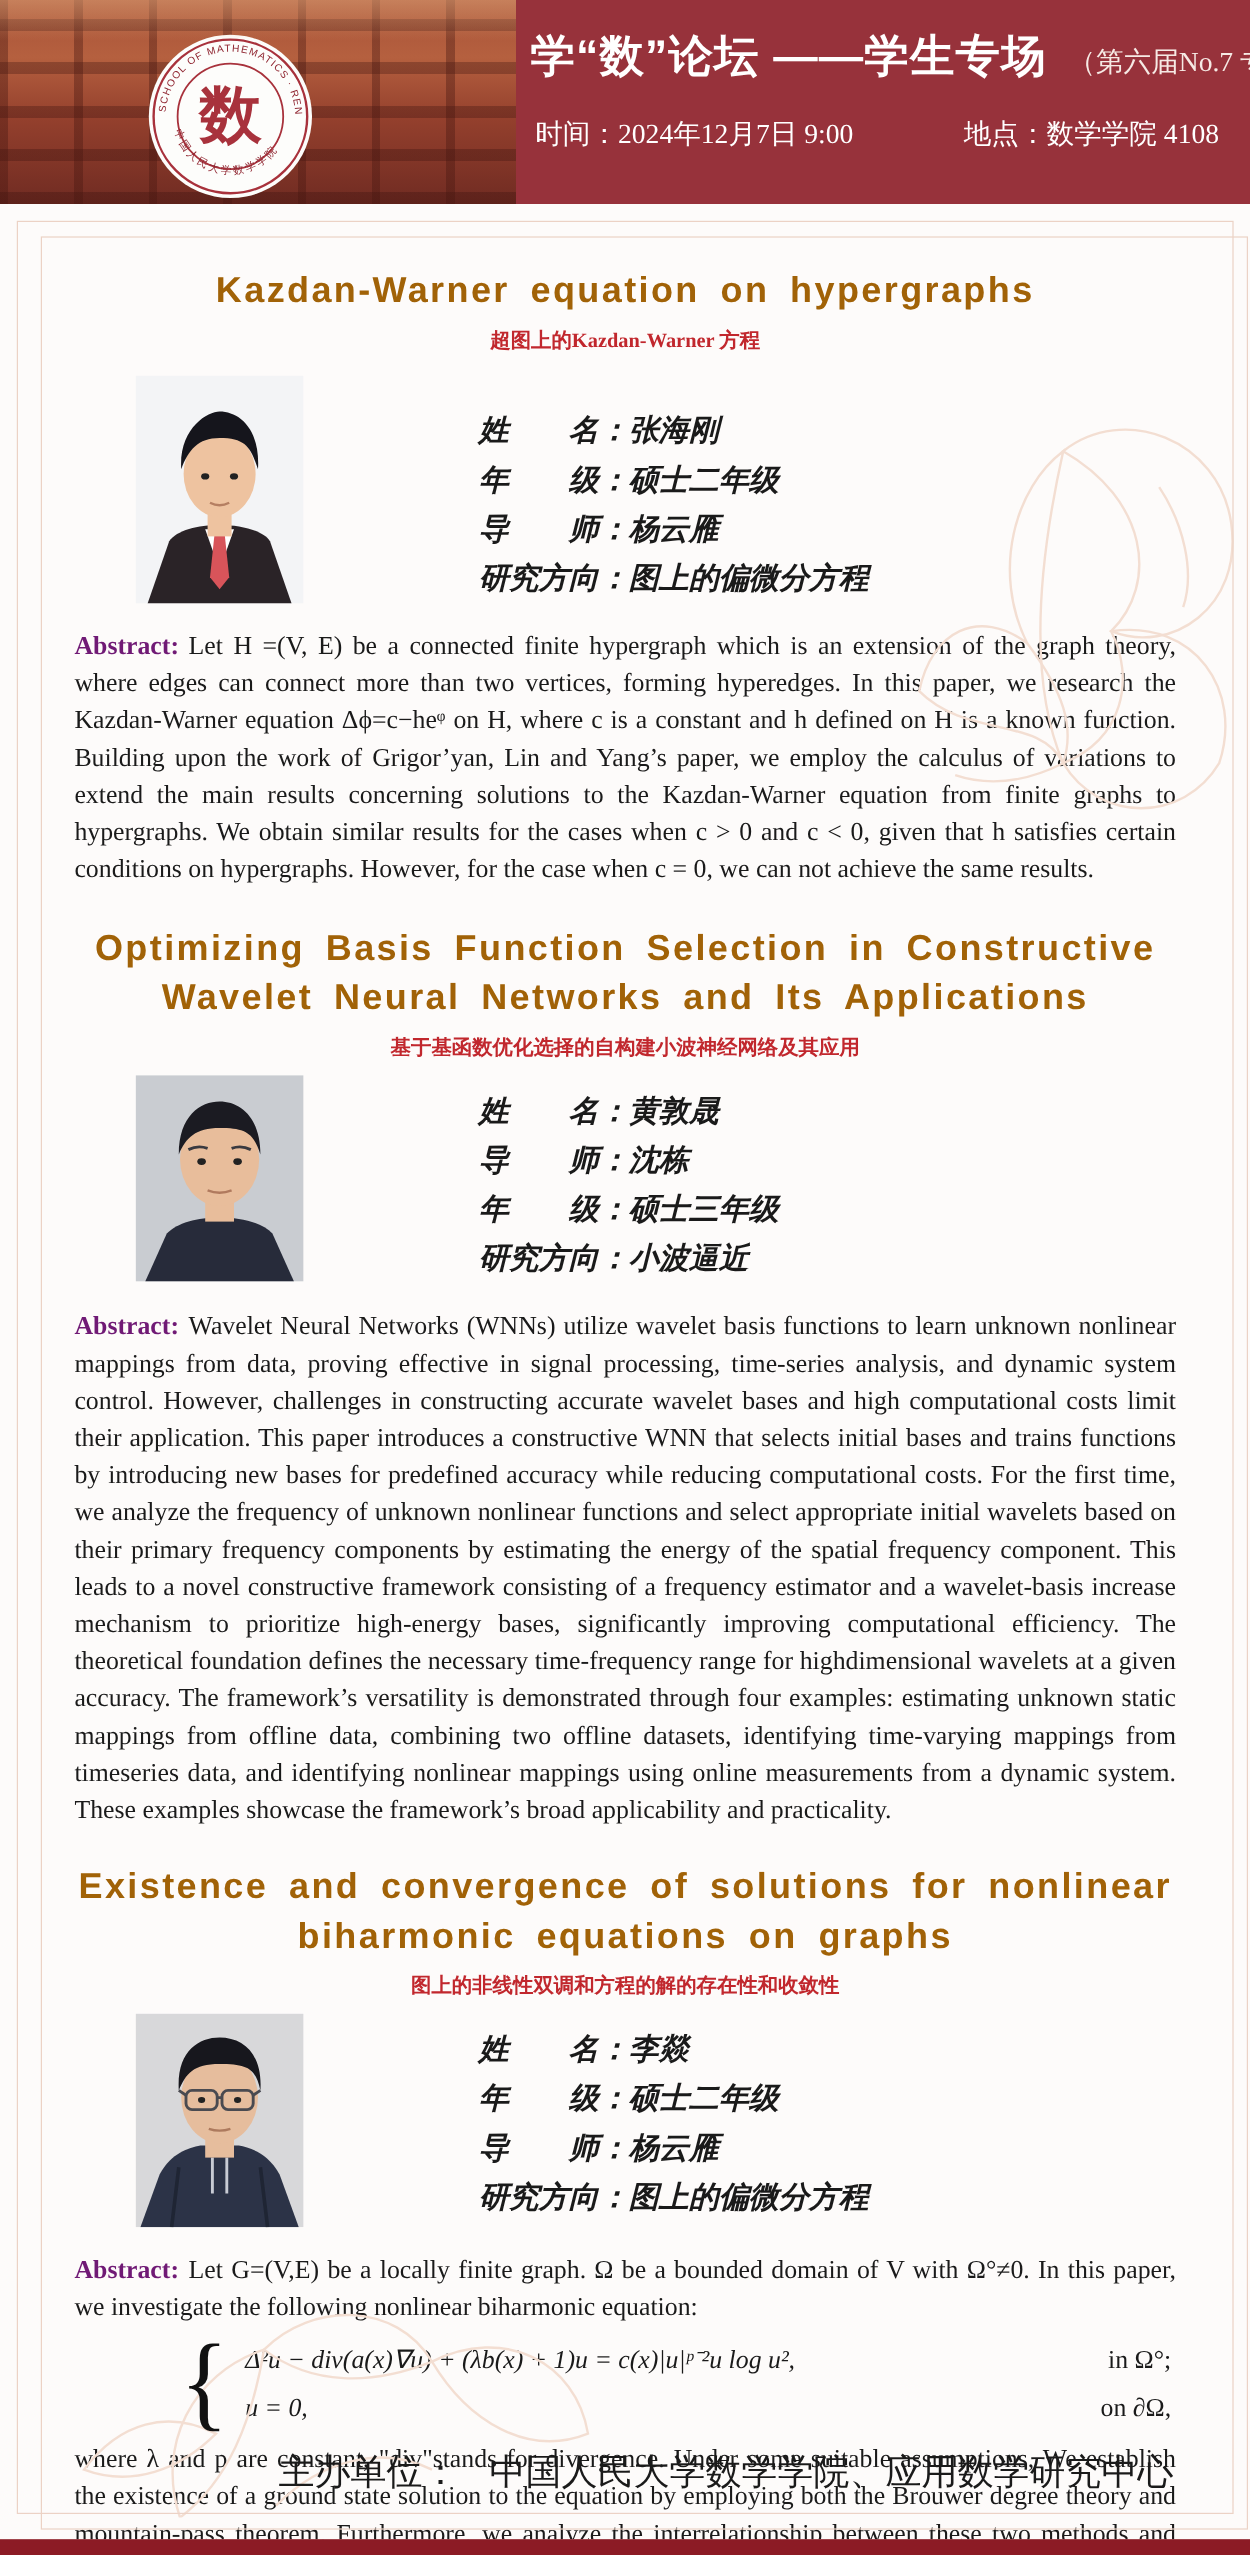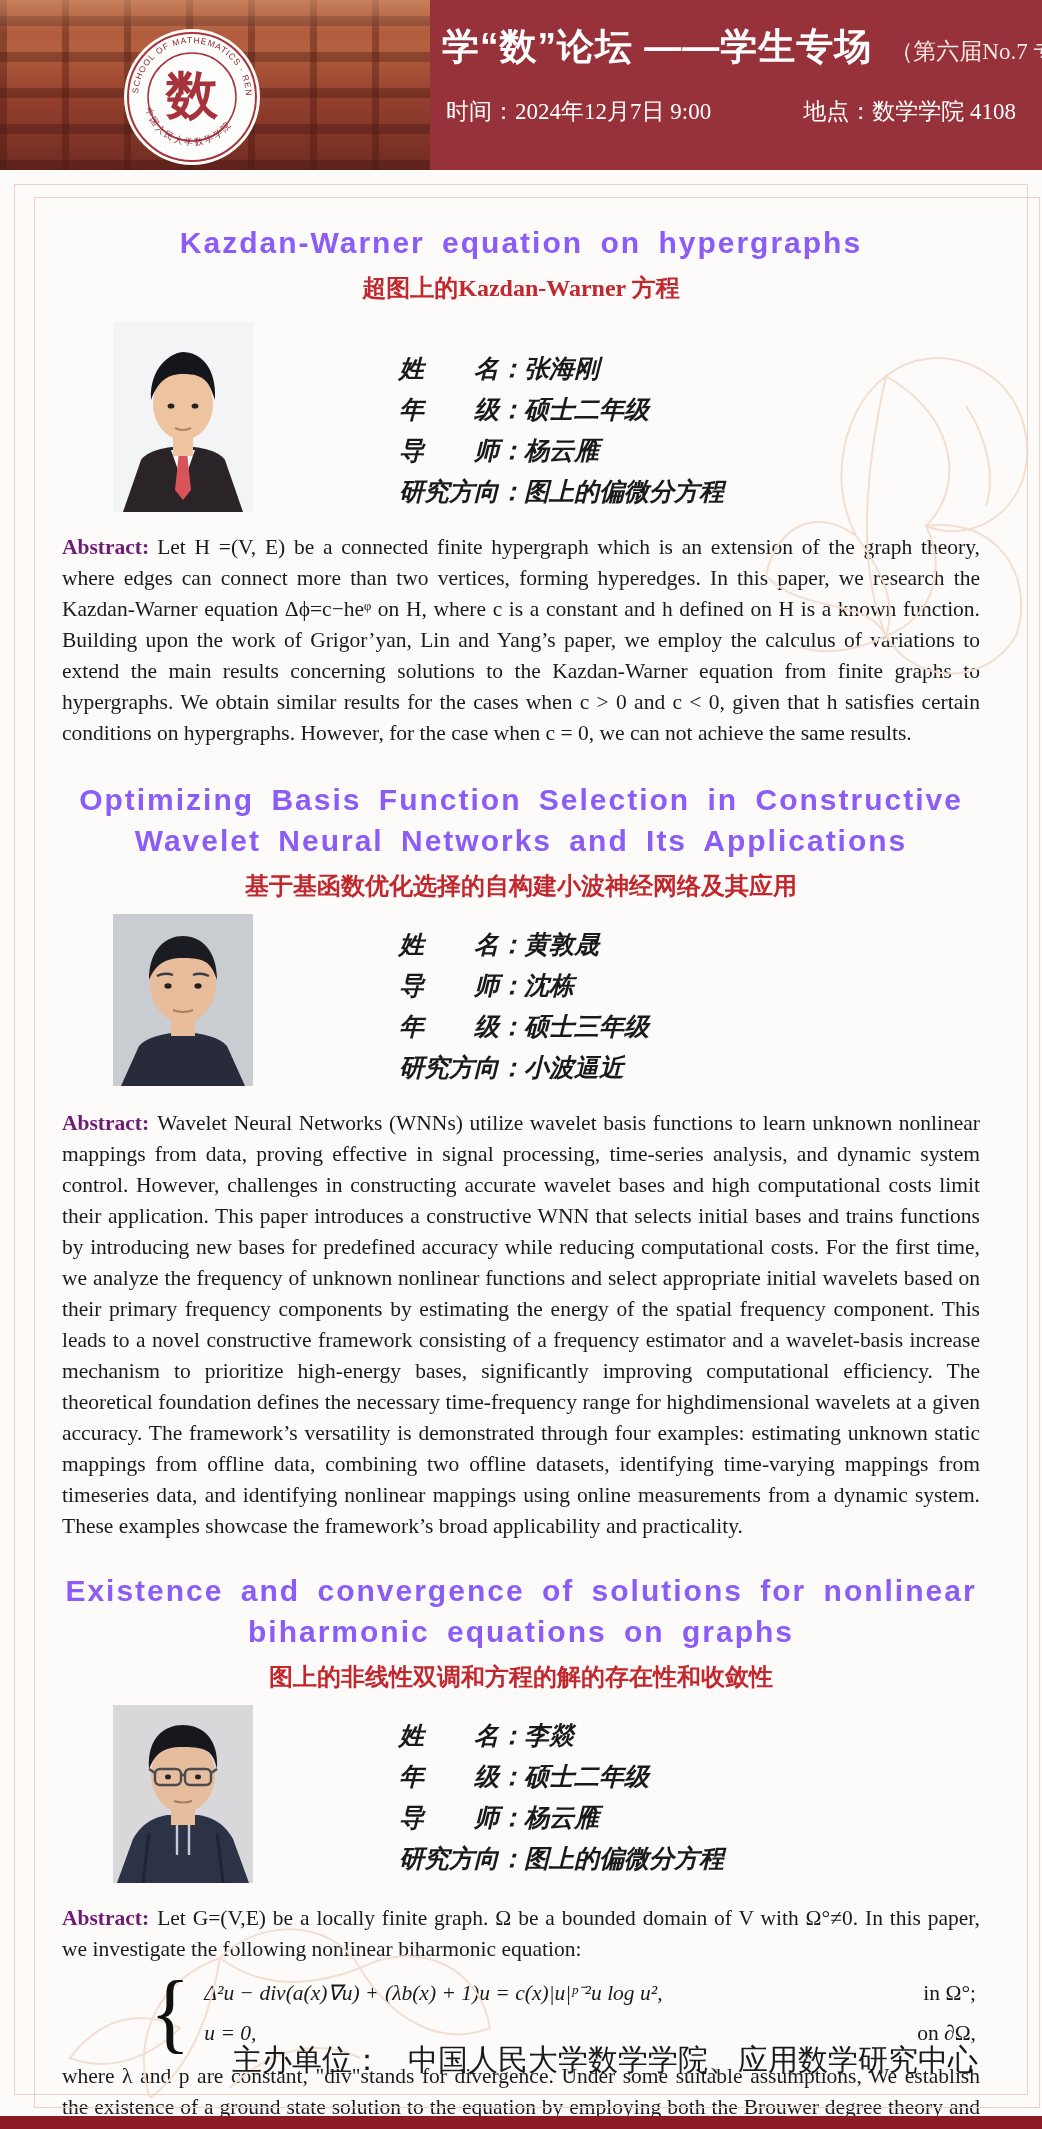--- a/index.html
+++ b/index.html
@@ -33,7 +33,7 @@
 
   
   .content{position:absolute;top:170px;left:0;right:0;bottom:13px;overflow:hidden;}
-  .talk-title{margin:0 40px;text-align:center;color:#8b5cf6;
+  .talk-title{margin:0 40px;text-align:center;color:#a16207;
       font-family:"Liberation Sans",sans-serif;font-weight:bold;
       font-size:30px;line-height:41px;letter-spacing:2px;word-spacing:7px;}
   .t1{margin-top:52px;}

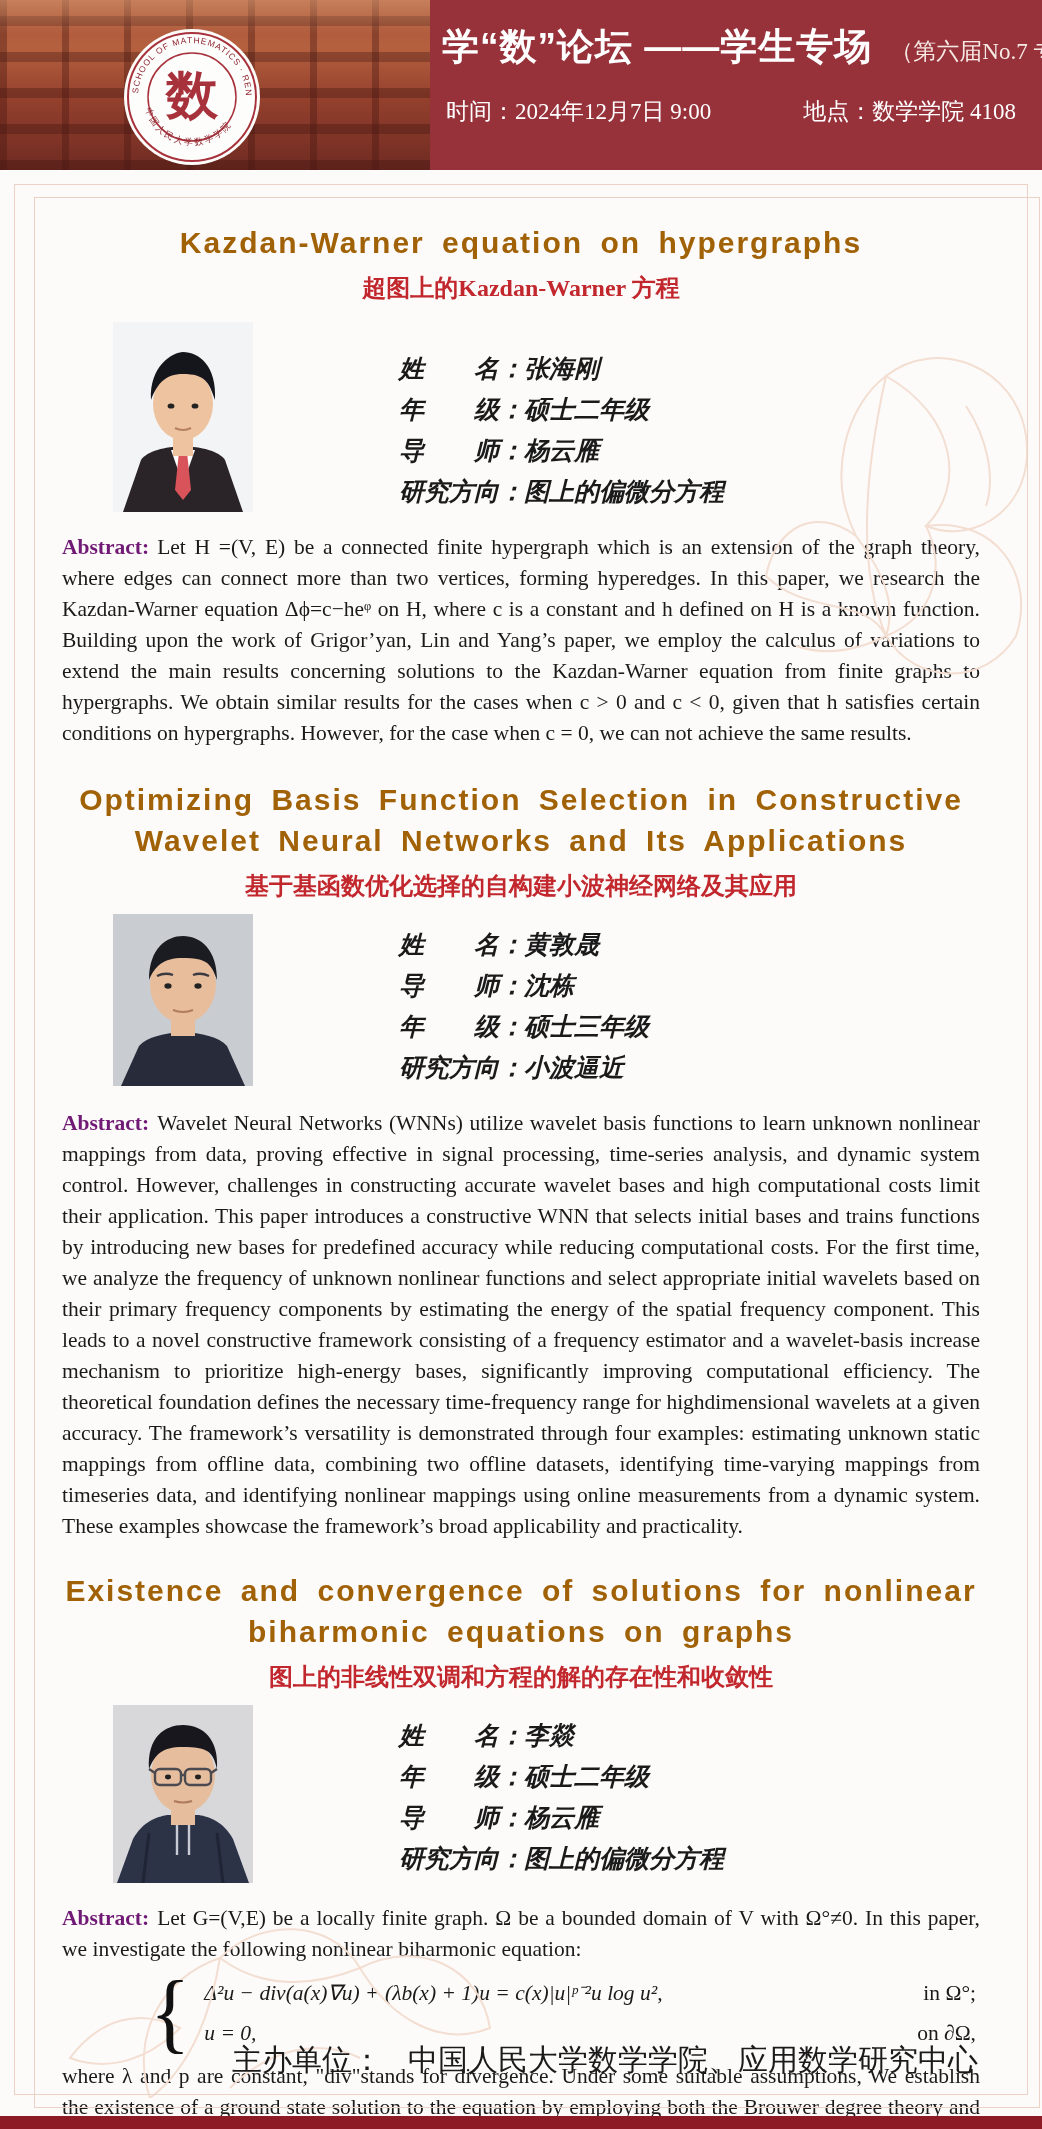--- a/index.html
+++ b/index.html
@@ -39,7 +39,7 @@
   .t1{margin-top:52px;}
   .t2{margin-top:30px;}
   .t3{margin-top:28px;}
-  .talk-sub{margin-top:9px;text-align:center;color:#c1272d;font-weight:bold;font-size:24px;}
+  .talk-sub{margin-top:9px;text-align:center;color:#c1272d;font-weight:bold;font-size:17px;}
   .speaker-row{display:flex;align-items:flex-start;margin:18px 0 0 113px;font-style:italic;}
   .photo{flex:0 0 auto;width:140px;}
   .info{margin-left:146px;margin-top:26px;font-size:25px;font-weight:bold;line-height:41px;}

